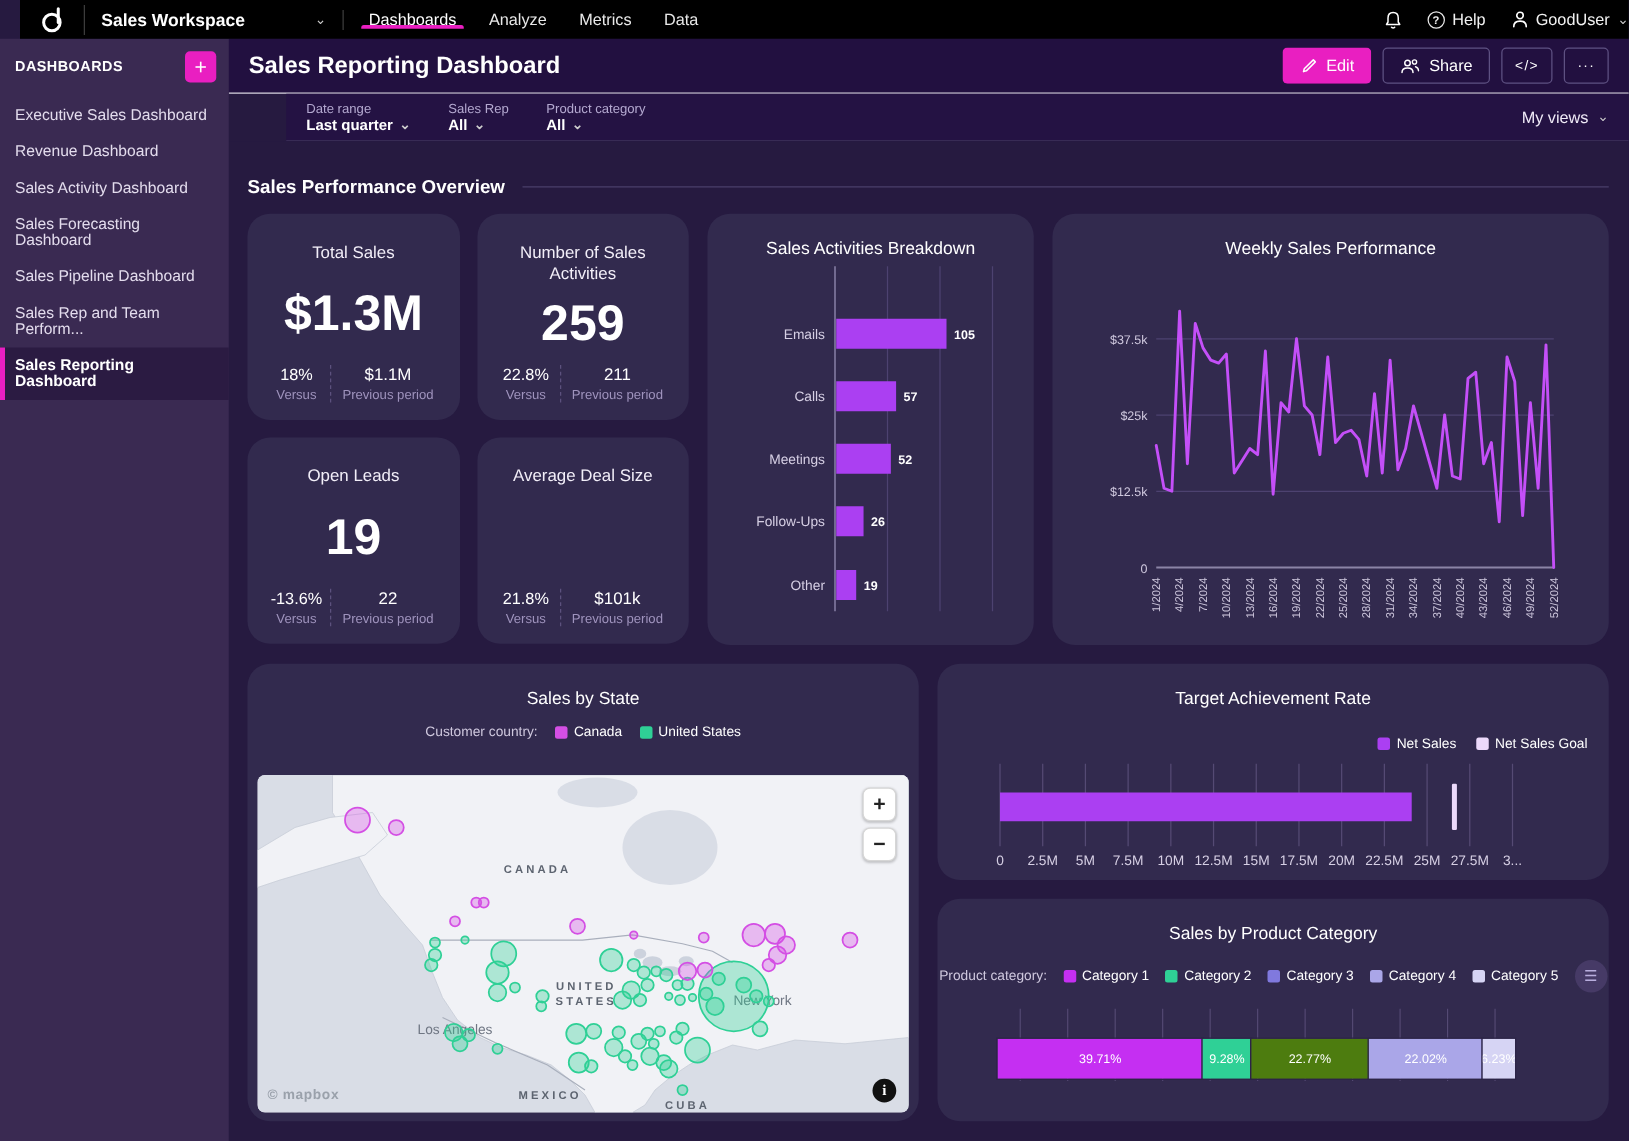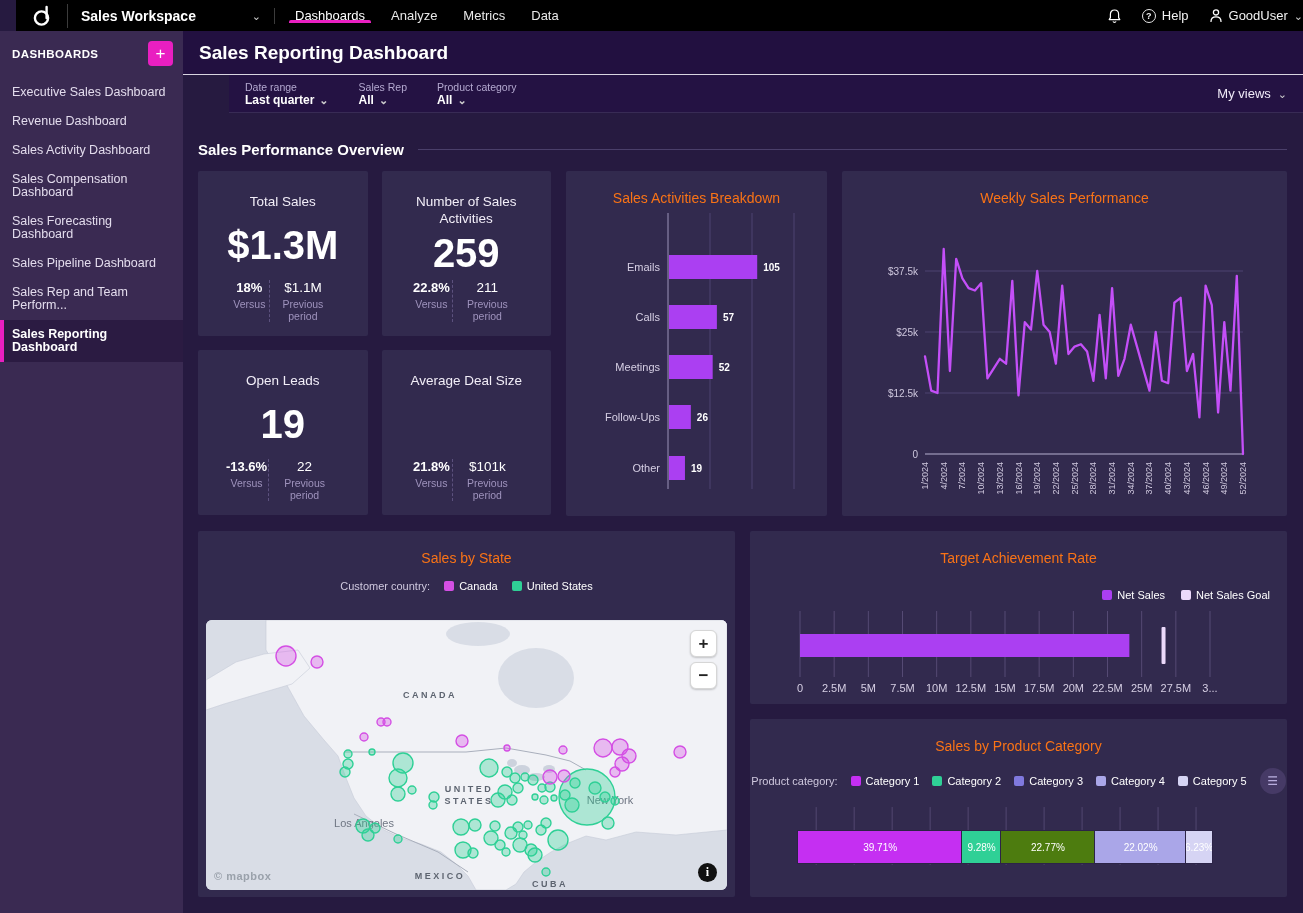--- a/index.html
+++ b/index.html
@@ -175,6 +175,29 @@
   <div class="main">
     <div class="page-header">
       <span class="page-title">Sales Reporting Dashboard</span>
+      <div class="hdr-actions">
+        <div class="btn primary">
+          <svg width="14" height="14" viewBox="0 0 16 16">
+            <path d="M12.2 2.2 l1.8 1.8 L5.8 12.2 l-2.6.7.7-2.6 Z" fill="none" stroke="#fff" stroke-width="1.4" stroke-linejoin="round"></path>
+          </svg>
+          <span>Edit</span>
+        </div>
+        <div class="btn ghost">
+          <svg width="16" height="14" viewBox="0 0 16 14">
+            <circle cx="6" cy="4.4" r="2.2" fill="none" stroke="#fff" stroke-width="1.2"></circle>
+            <path d="M1.6 12 C1.6 9.6 3.5 8.4 6 8.4 C8.5 8.4 10.4 9.6 10.4 12" fill="none" stroke="#fff" stroke-width="1.2" stroke-linecap="round"></path>
+            <circle cx="11.6" cy="3.6" r="1.7" fill="none" stroke="#fff" stroke-width="1.1"></circle>
+            <path d="M12.4 7.4 C13.9 7.8 14.8 9 14.8 10.6" fill="none" stroke="#fff" stroke-width="1.1" stroke-linecap="round"></path>
+          </svg>
+          <span>Share</span>
+        </div>
+        <div class="btn ghost sq">
+          <span>&lt;/&gt;</span>
+        </div>
+        <div class="btn ghost sq">
+          <span>···</span>
+        </div>
+      </div>
     </div>
     <div class="hdr-divider"></div>
 

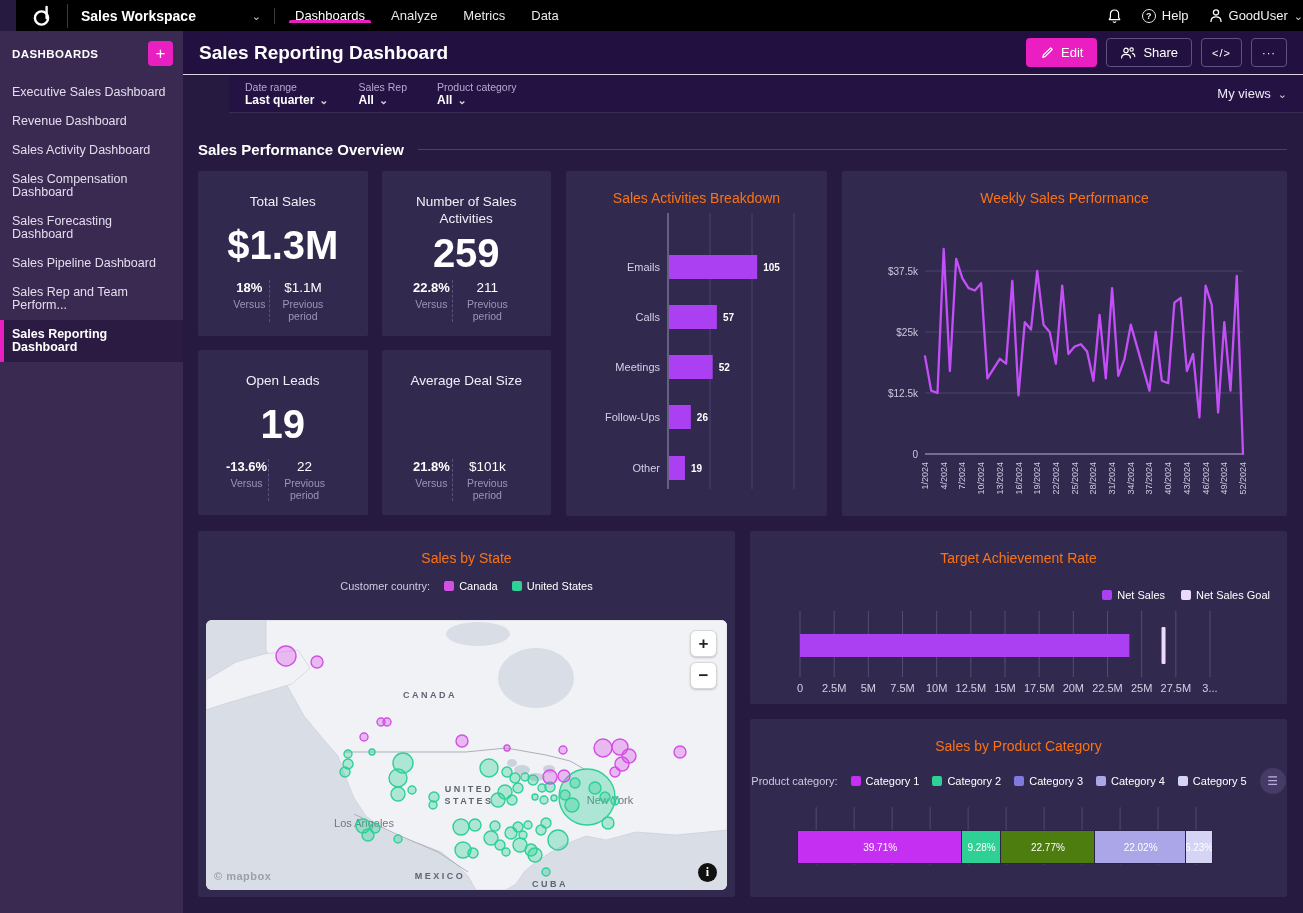--- a/index.html
+++ b/index.html
@@ -165,7 +165,6 @@
     <div class="sb-item">Executive Sales Dashboard</div>
     <div class="sb-item">Revenue Dashboard</div>
     <div class="sb-item">Sales Activity Dashboard</div>
-    <div class="sb-item">Sales Compensation Dashboard</div>
     <div class="sb-item">Sales Forecasting Dashboard</div>
     <div class="sb-item">Sales Pipeline Dashboard</div>
     <div class="sb-item">Sales Rep and Team Perform...</div>

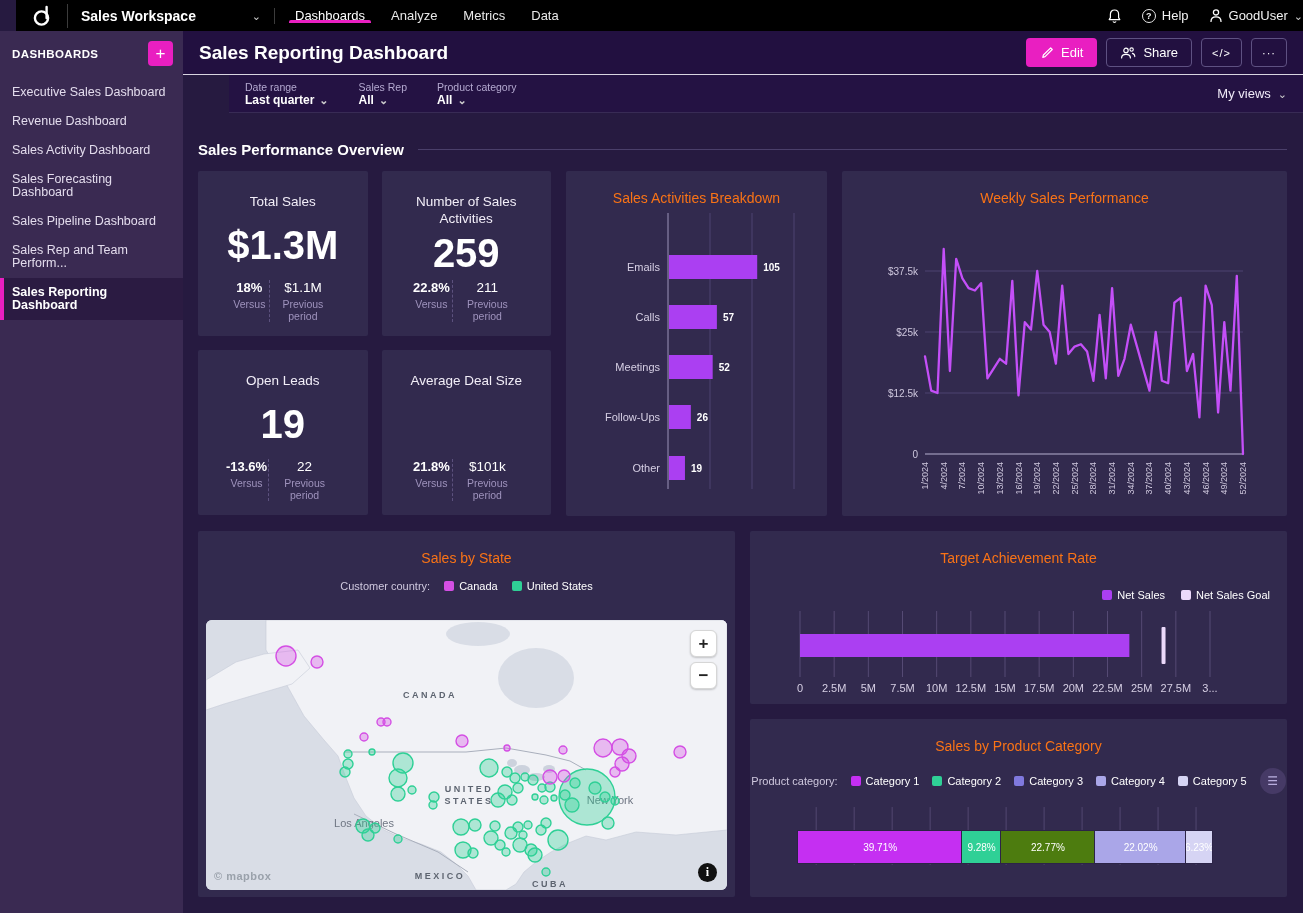--- a/index.html
+++ b/index.html
@@ -61,7 +61,7 @@
   .section-title { font-size:15px; font-weight:bold; color:#fff; white-space:nowrap; }
   .section-line { flex:1; height:1px; background:#4a3f6a; margin-left:14px; }
 
-  .card { background:#322a4e; border-radius:2px; position:relative;align-items:center; }
+  .card { background:#322a4e; border-radius:18px; position:relative; }
   .card-title { text-align:center; font-size:14px; color:#f97316; padding-top:19px; }
 
   .row1 { display:flex; gap:15px; }

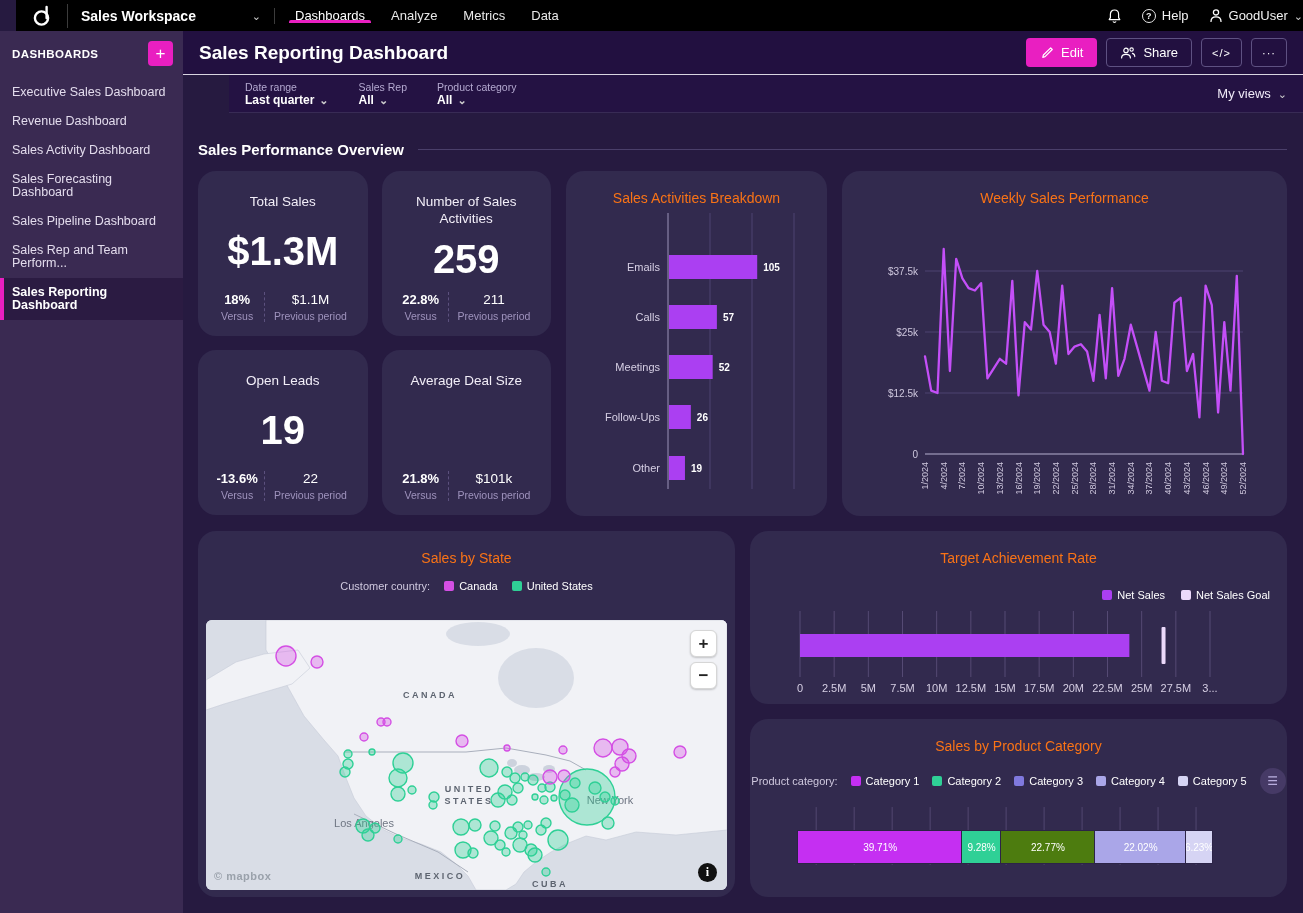--- a/index.html
+++ b/index.html
@@ -62,7 +62,7 @@
   .section-line { flex:1; height:1px; background:#4a3f6a; margin-left:14px; }
 
   .card { background:#322a4e; border-radius:18px; position:relative; }
-  .card-title { text-align:center; font-size:14px; color:#f97316; padding-top:19px; }
+  .card-title { text-align:center; font-size:14px; color:#ffffff; padding-top:19px; }
 
   .row1 { display:flex; gap:15px; }
   .kpi-grid { width:353px; display:grid; grid-template-columns:1fr 1fr; grid-template-rows:165px 165px; gap:14px; }

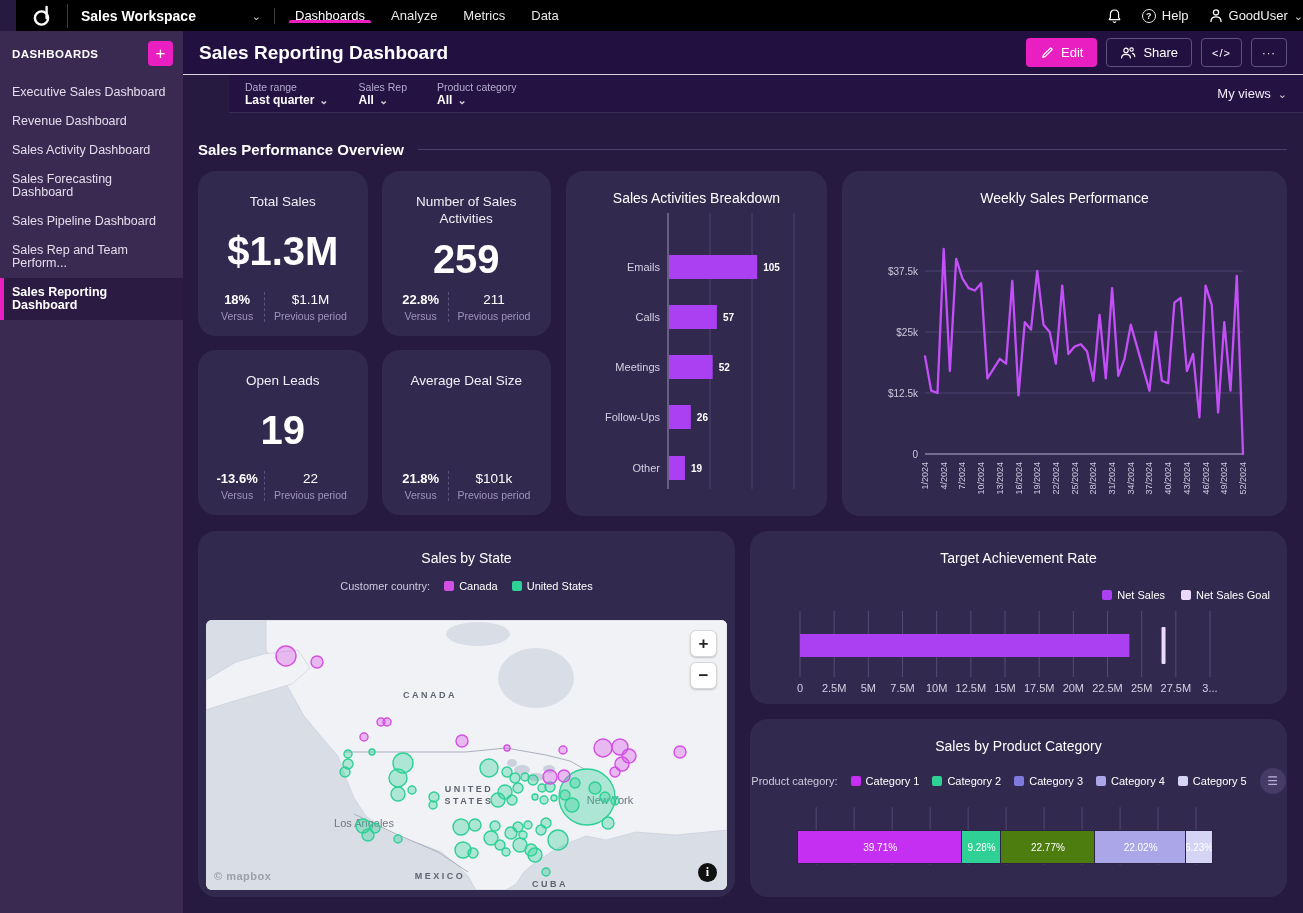--- a/index.html
+++ b/index.html
@@ -72,7 +72,7 @@
   .kpi-footer { display:flex; margin:auto 12px 14px 12px; }
   .kpi-half { flex:1; text-align:center; }
   .kpi-half.l { flex:0 0 38%; border-right:1px dashed #5c517e; }
-  .kpi-change { font-size:13px; color:#fff;font-weight:bold; }
+  .kpi-change { font-size:13px; color:#fff; }
   .kpi-sub { font-size:10.5px; color:#9f93bd; margin-top:3px; }
   .kpi-prev { font-size:13.5px; color:#fff; }
 

